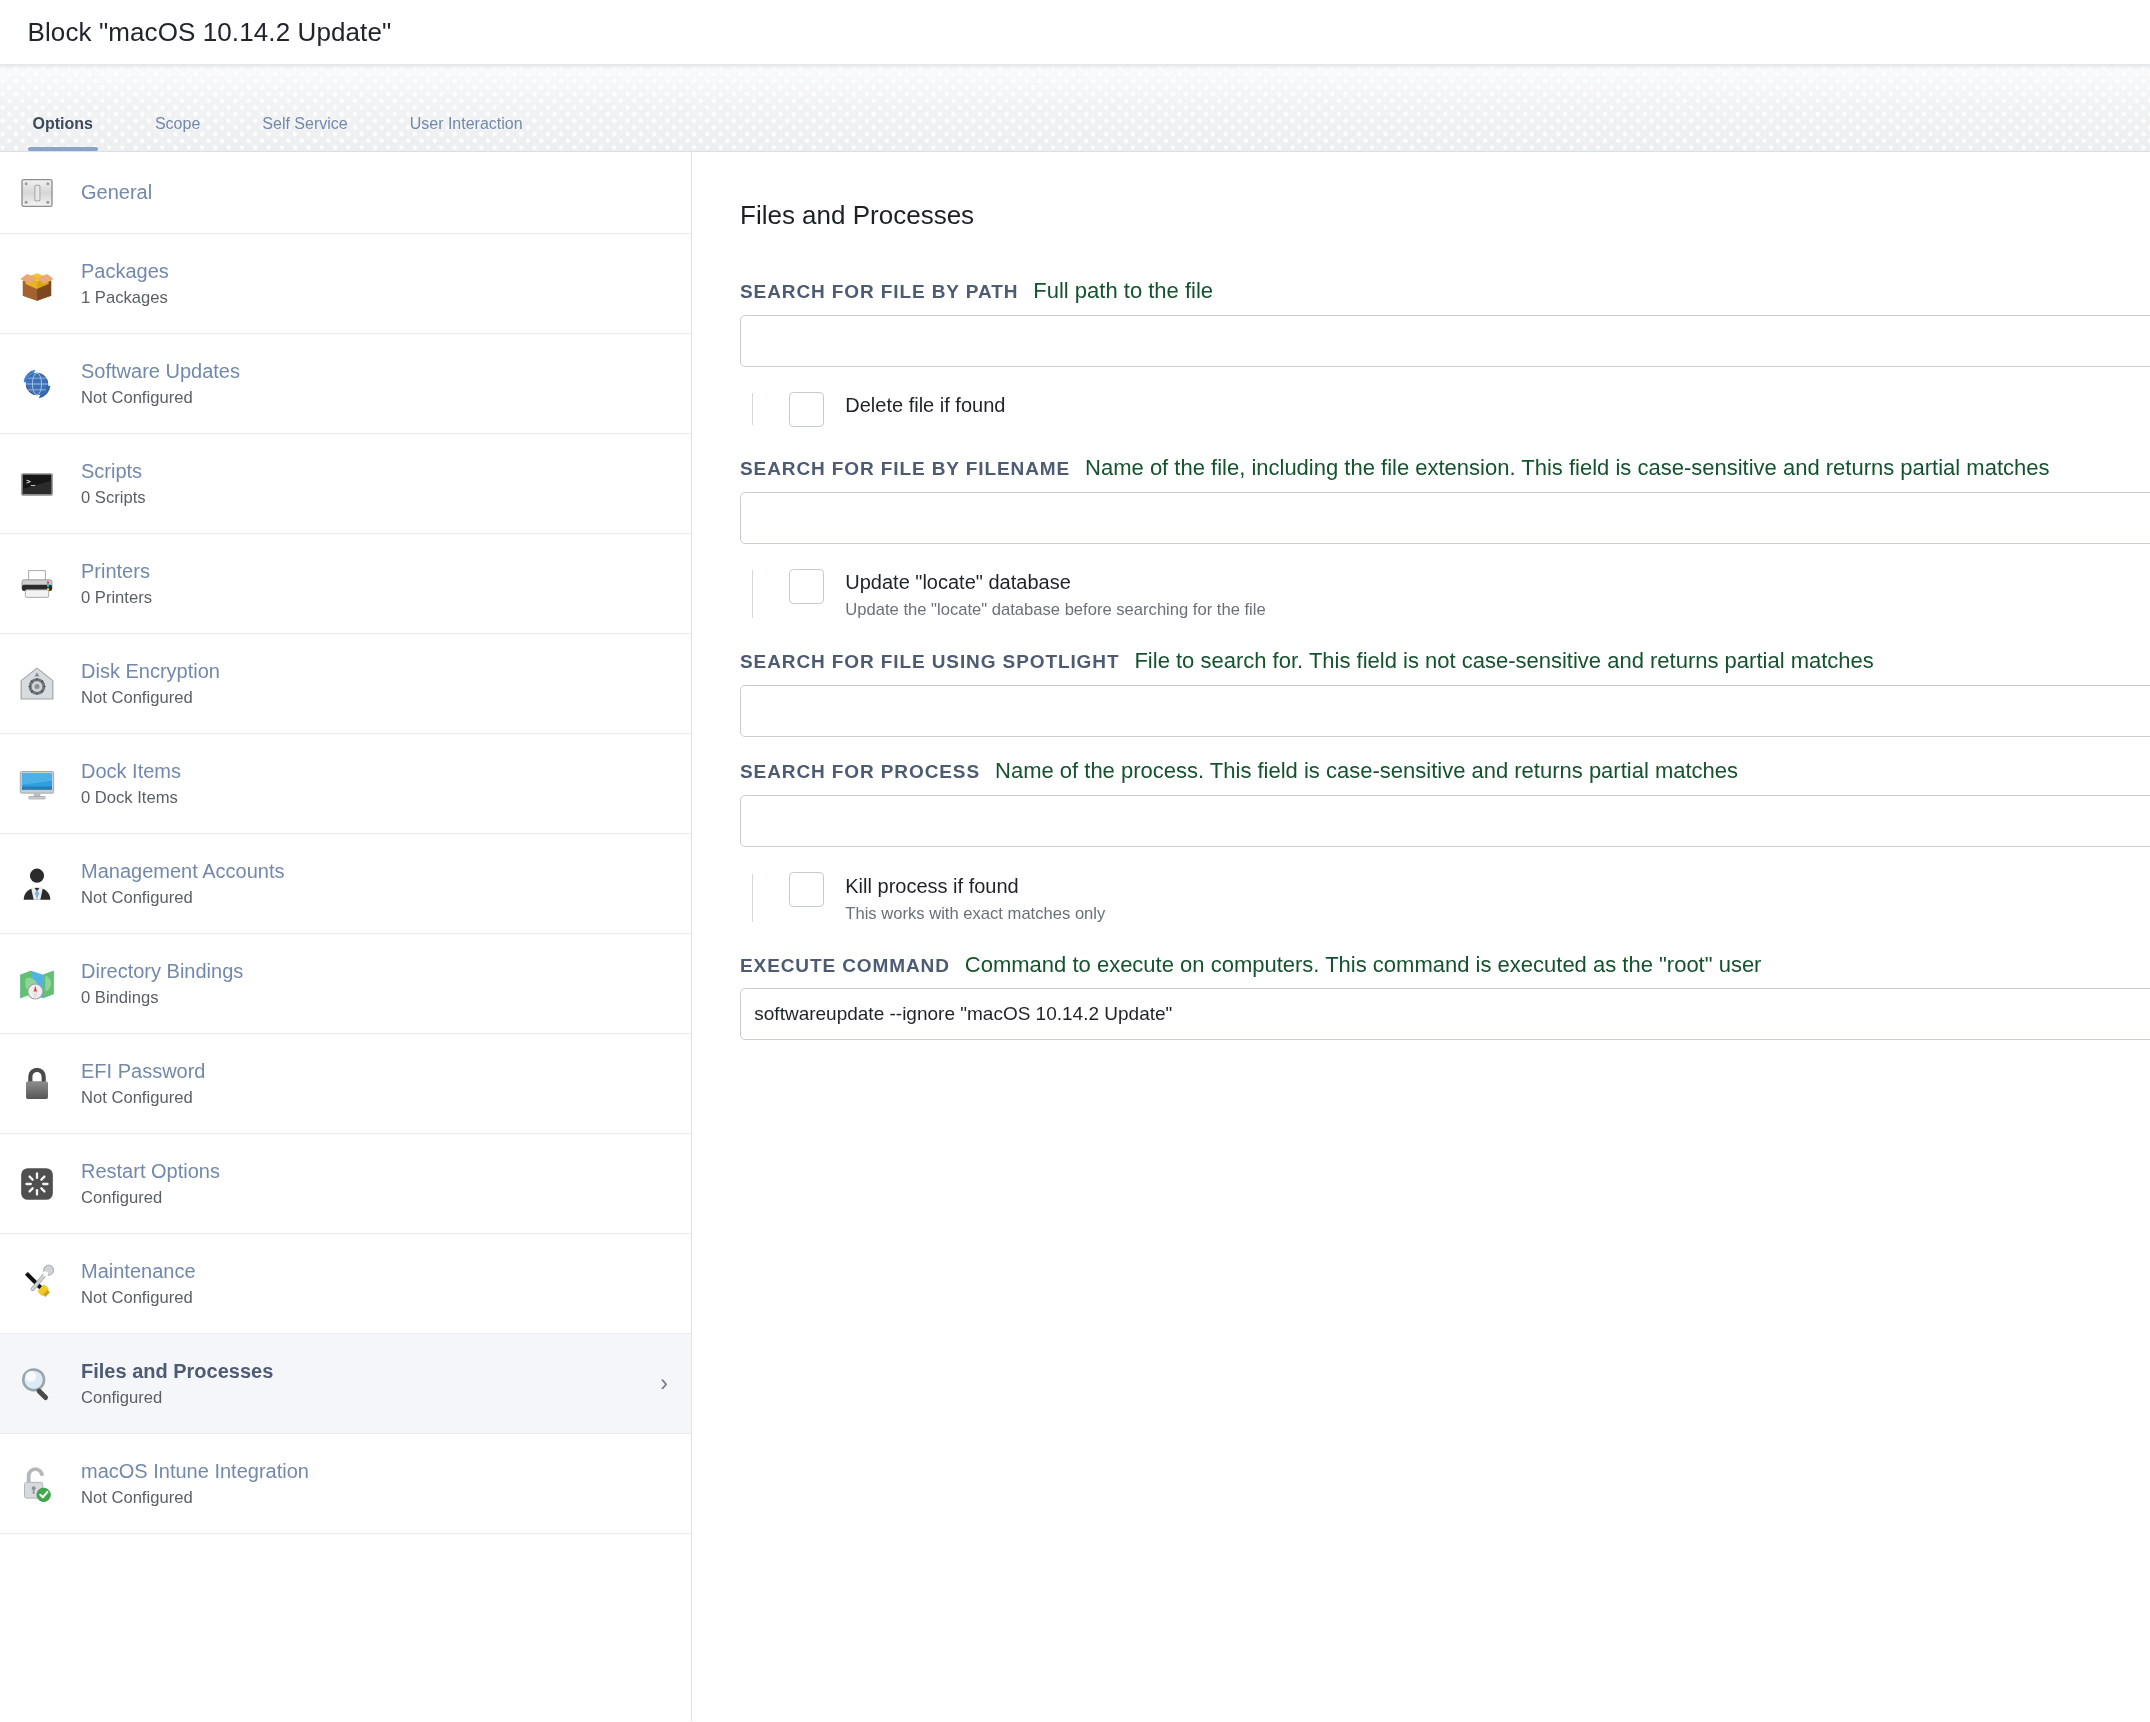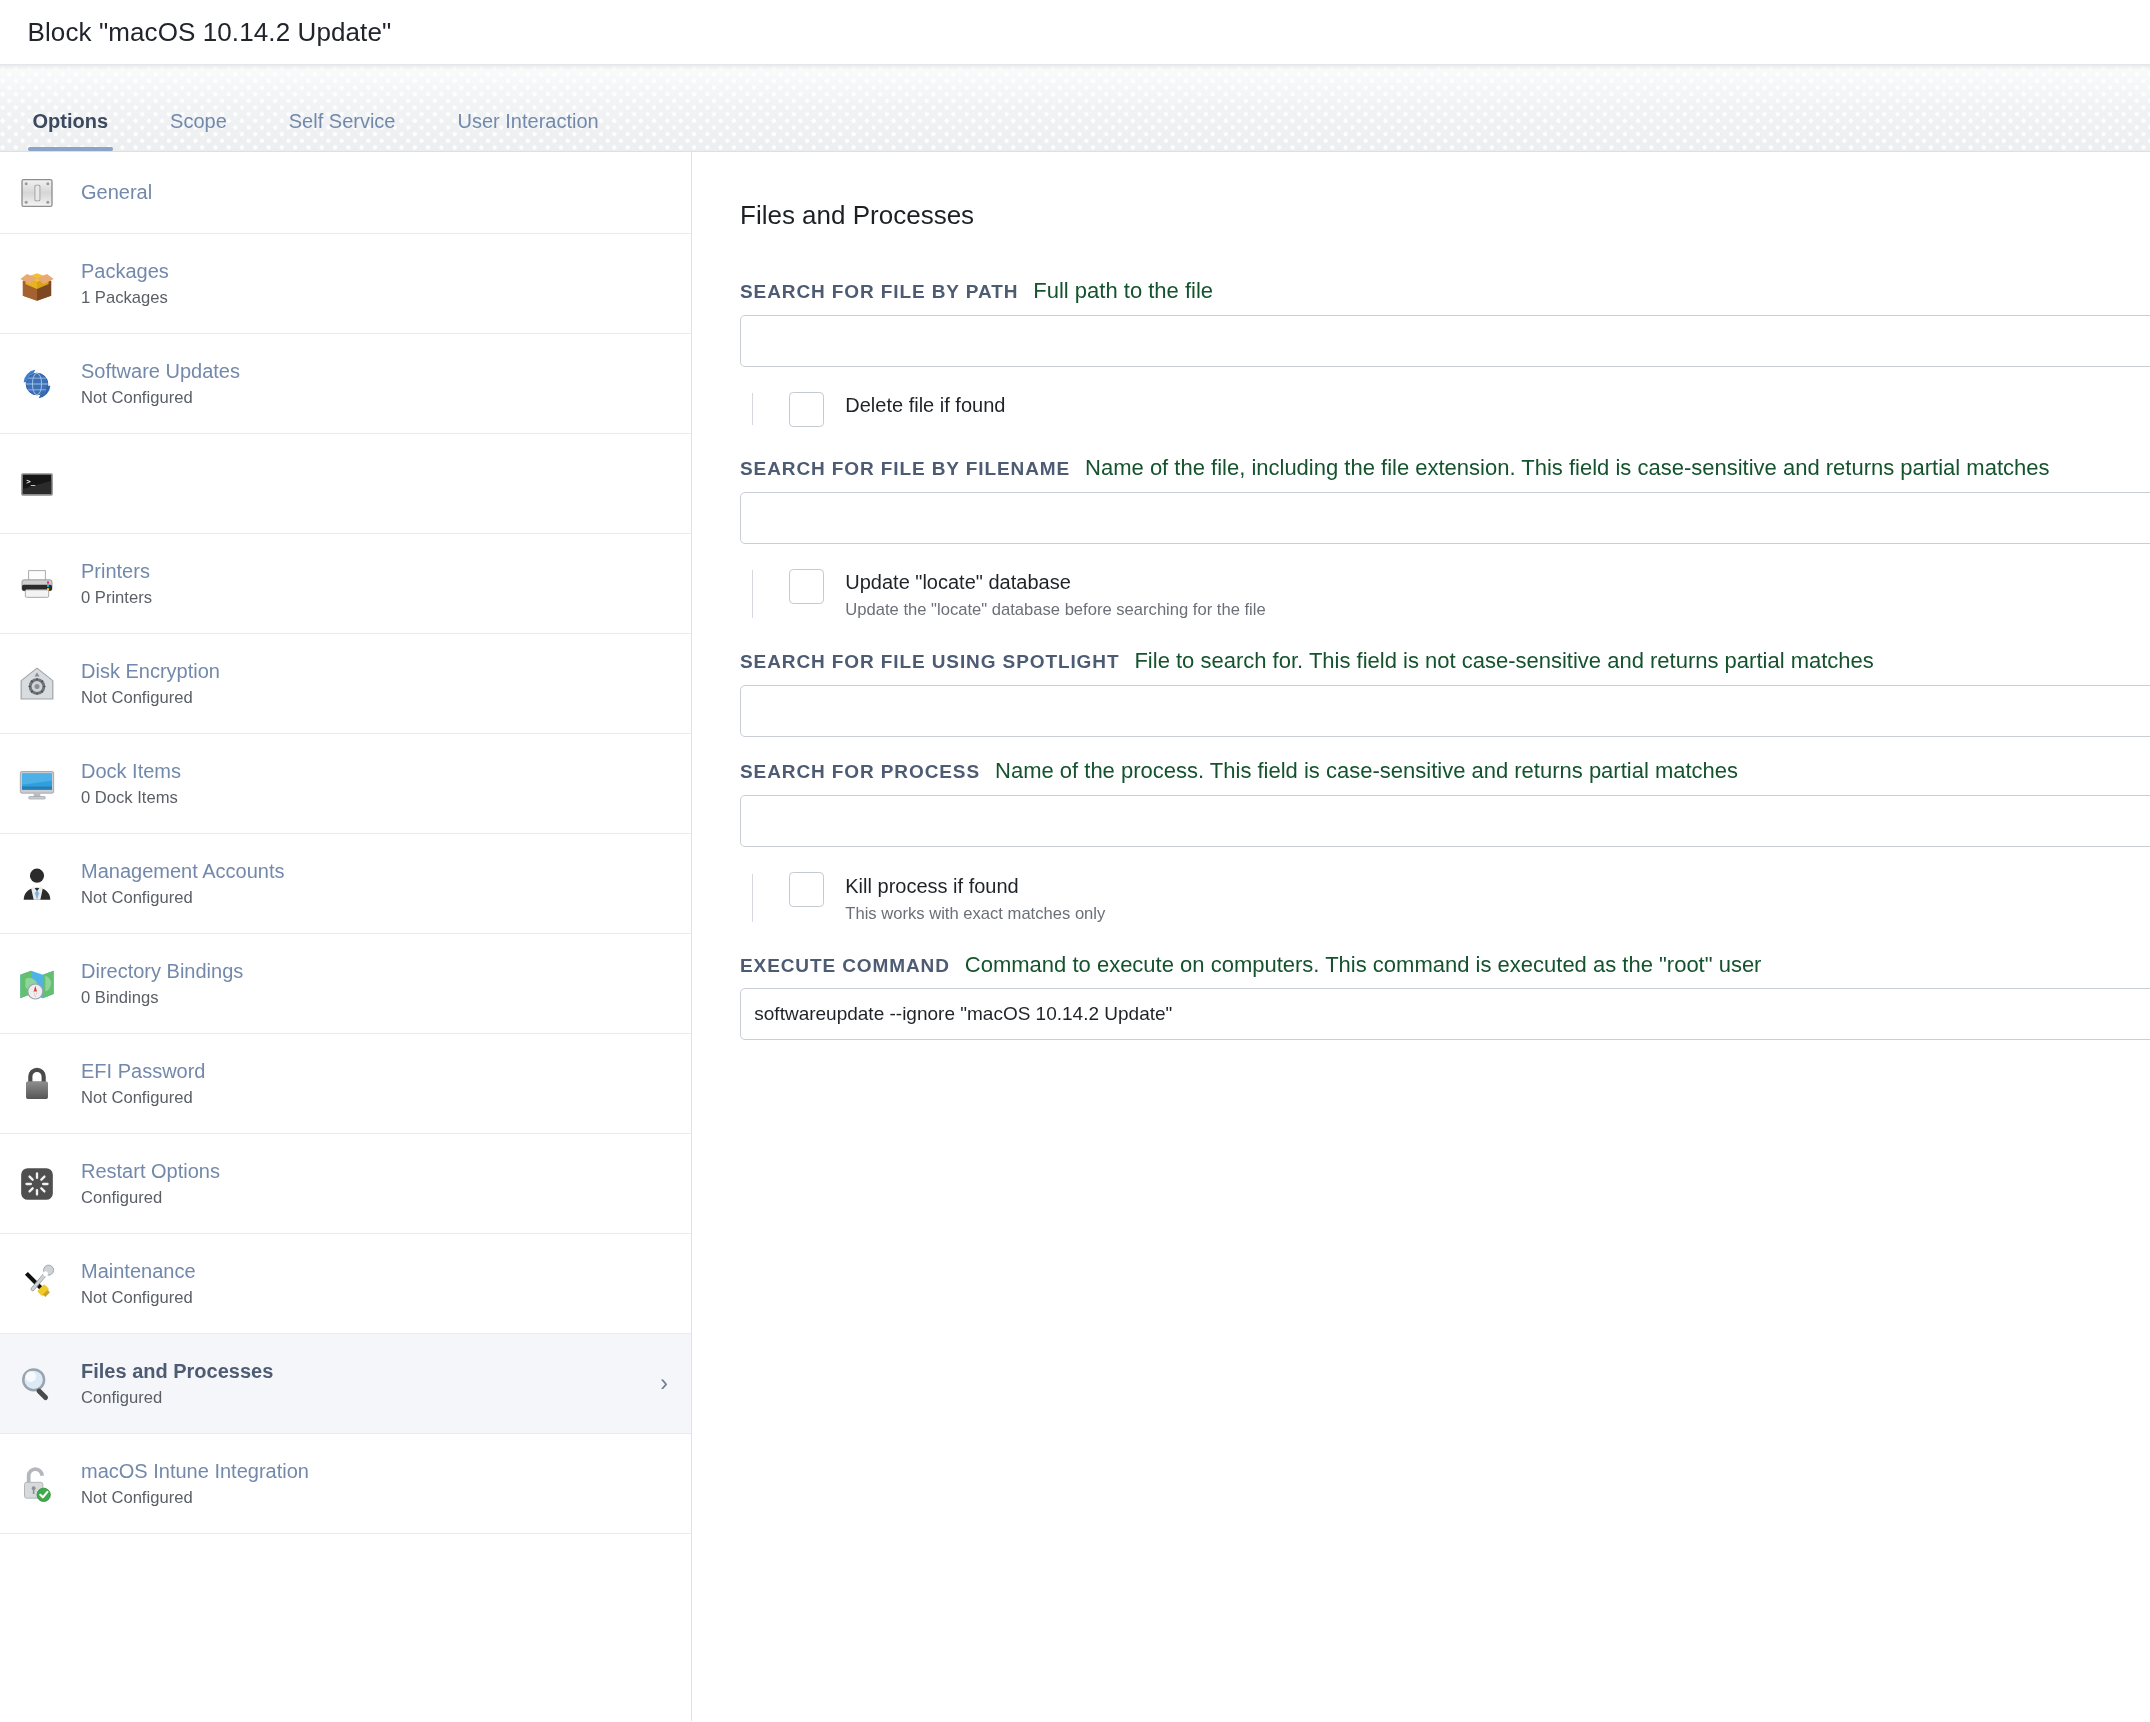--- a/index.html
+++ b/index.html
@@ -49,7 +49,7 @@
     pointer-events:none;
   }
   .tab {
-    font-size: 20px;
+    font-size: 16px;
     color: #7289ab;
     padding: 0 5px 18.3px 5px;
     margin-right: 52px;

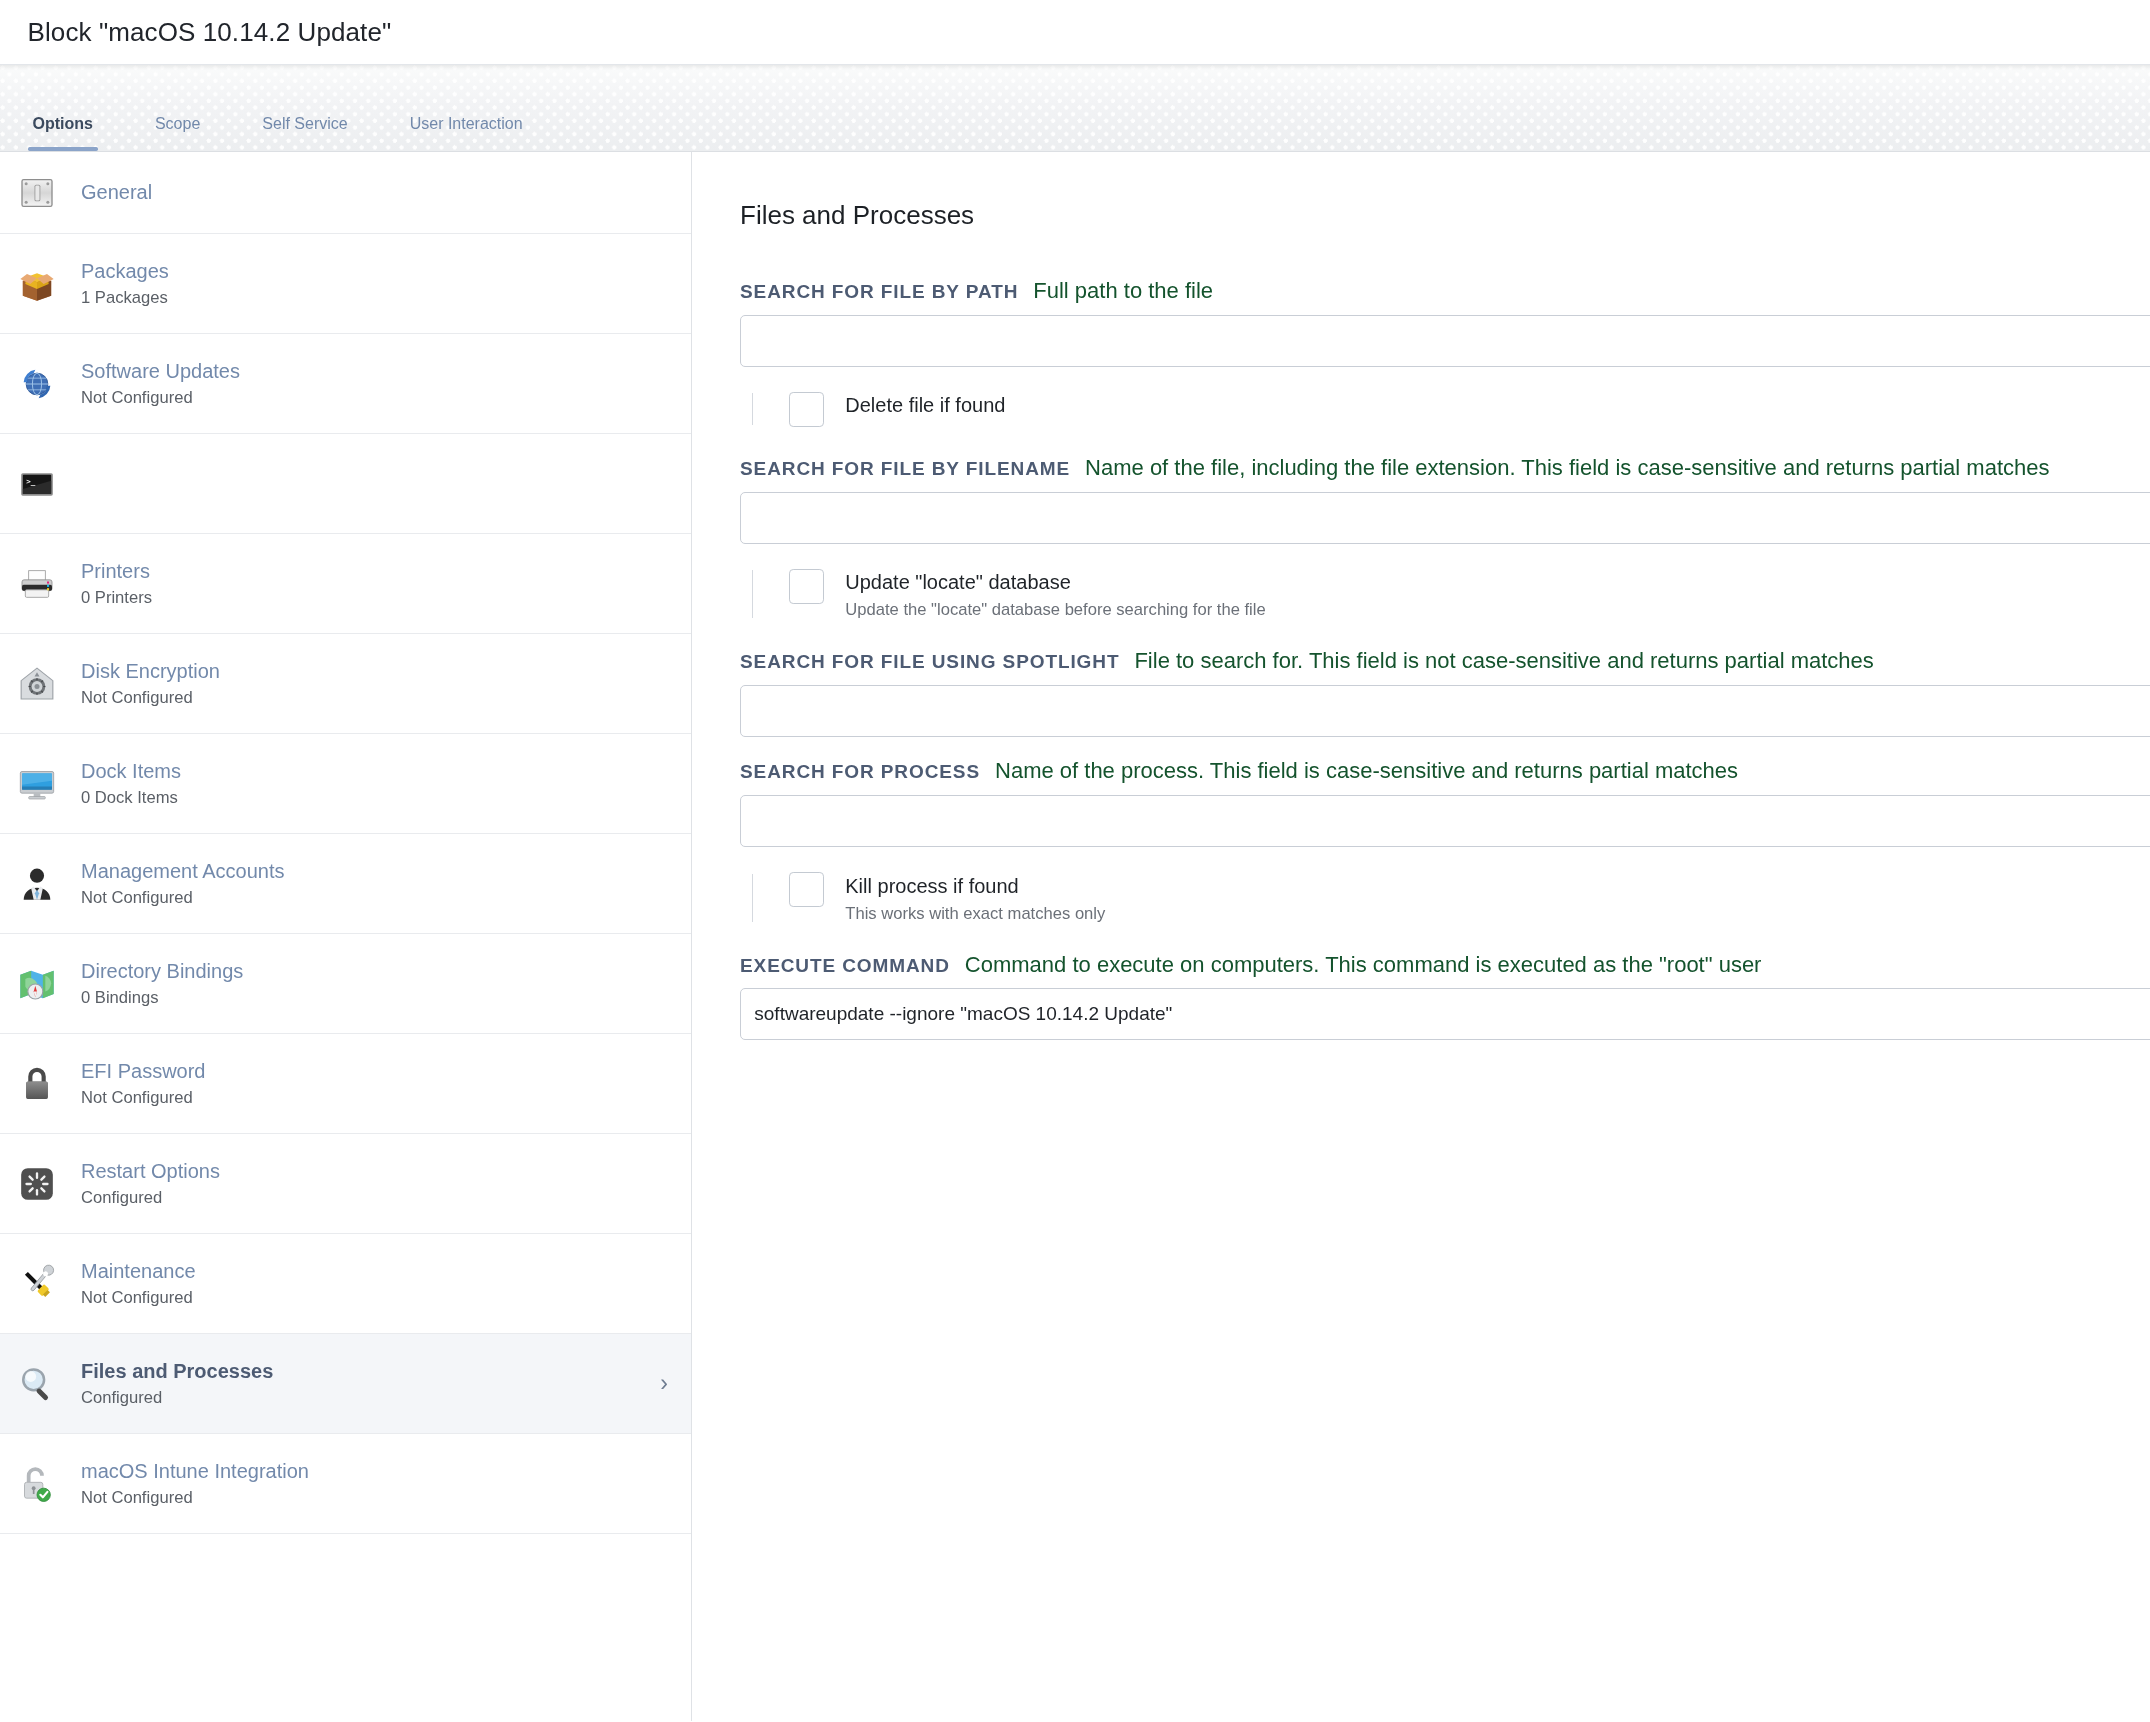--- a/index.html
+++ b/index.html
@@ -304,6 +304,10 @@
           <text x="11" y="24" font-family="DejaVu Sans Mono, monospace" font-size="9" fill="#ffffff" font-weight="bold">&gt;_</text>
         </svg>
       </span>
+      <span class="side-text">
+        <span class="side-title">Scripts</span>
+        <span class="side-sub" style="display:block">0 Scripts</span>
+      </span>
     </div>
 
     <div class="side-item">

